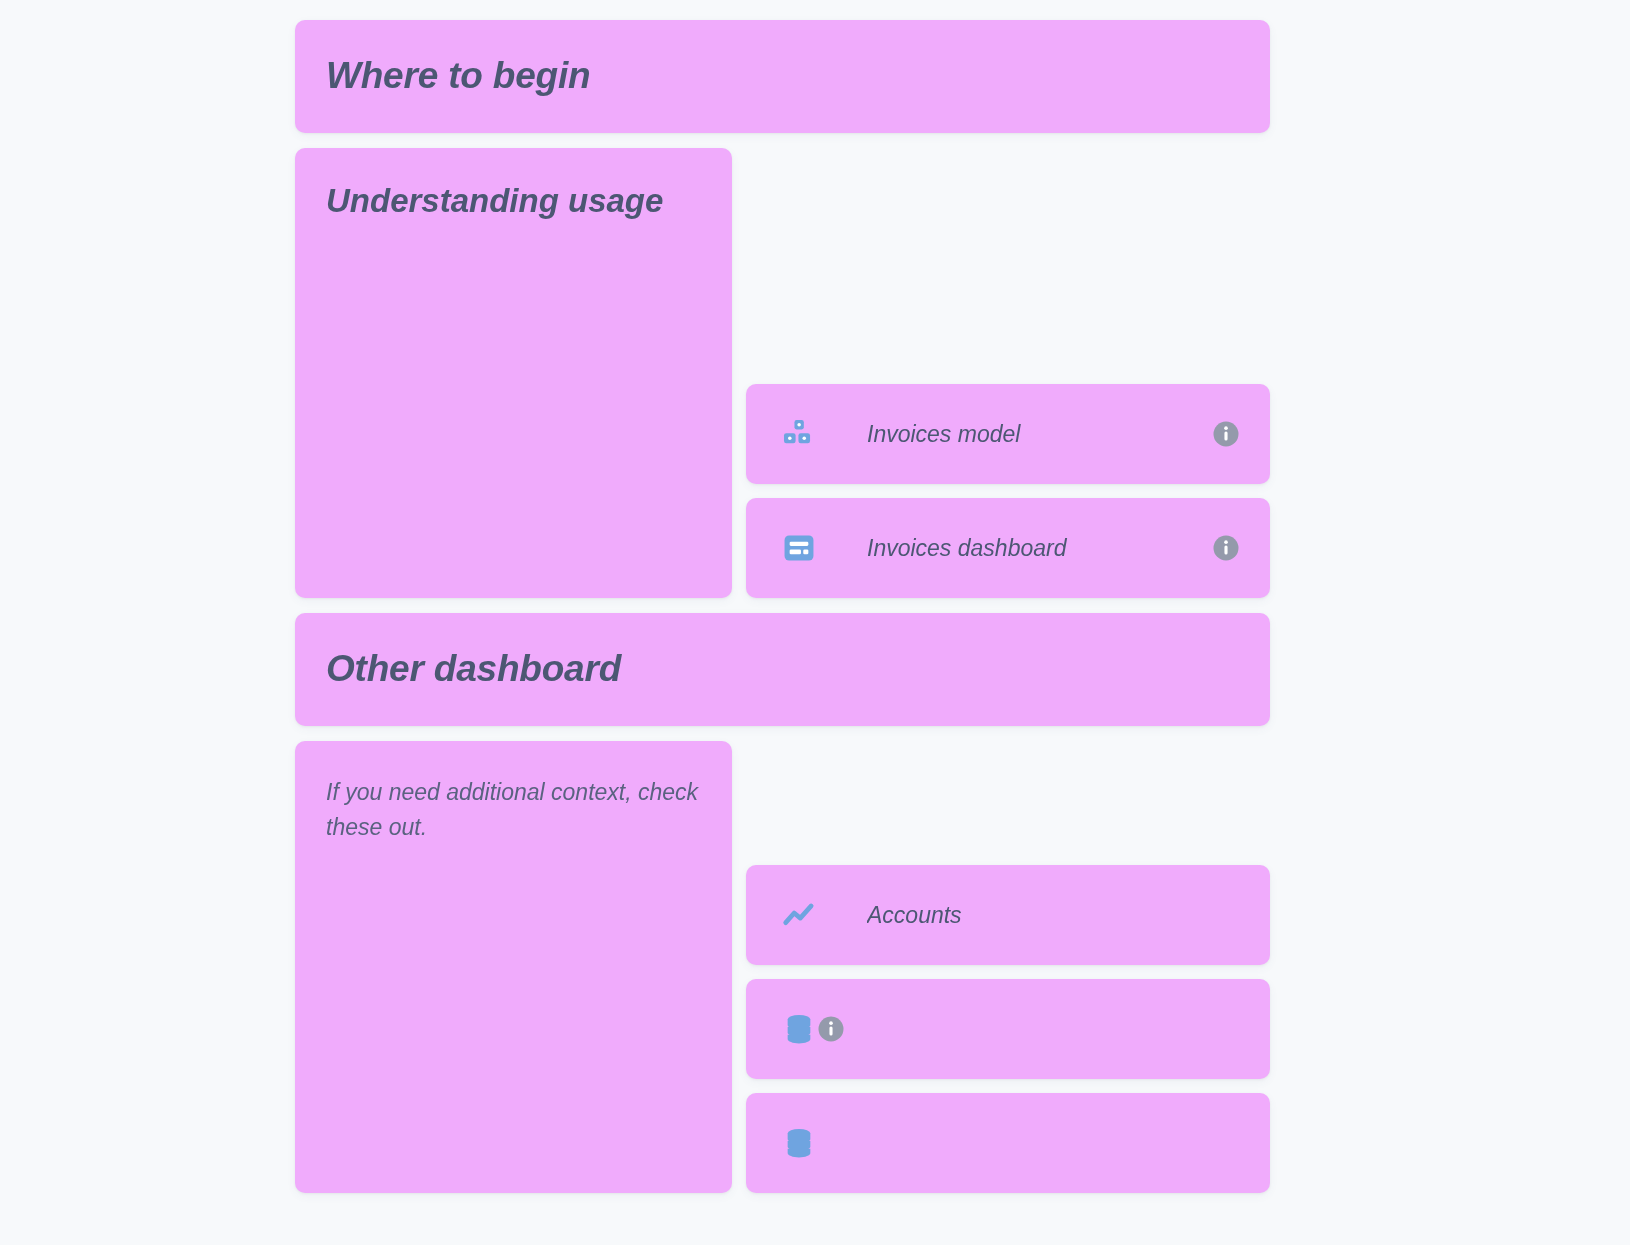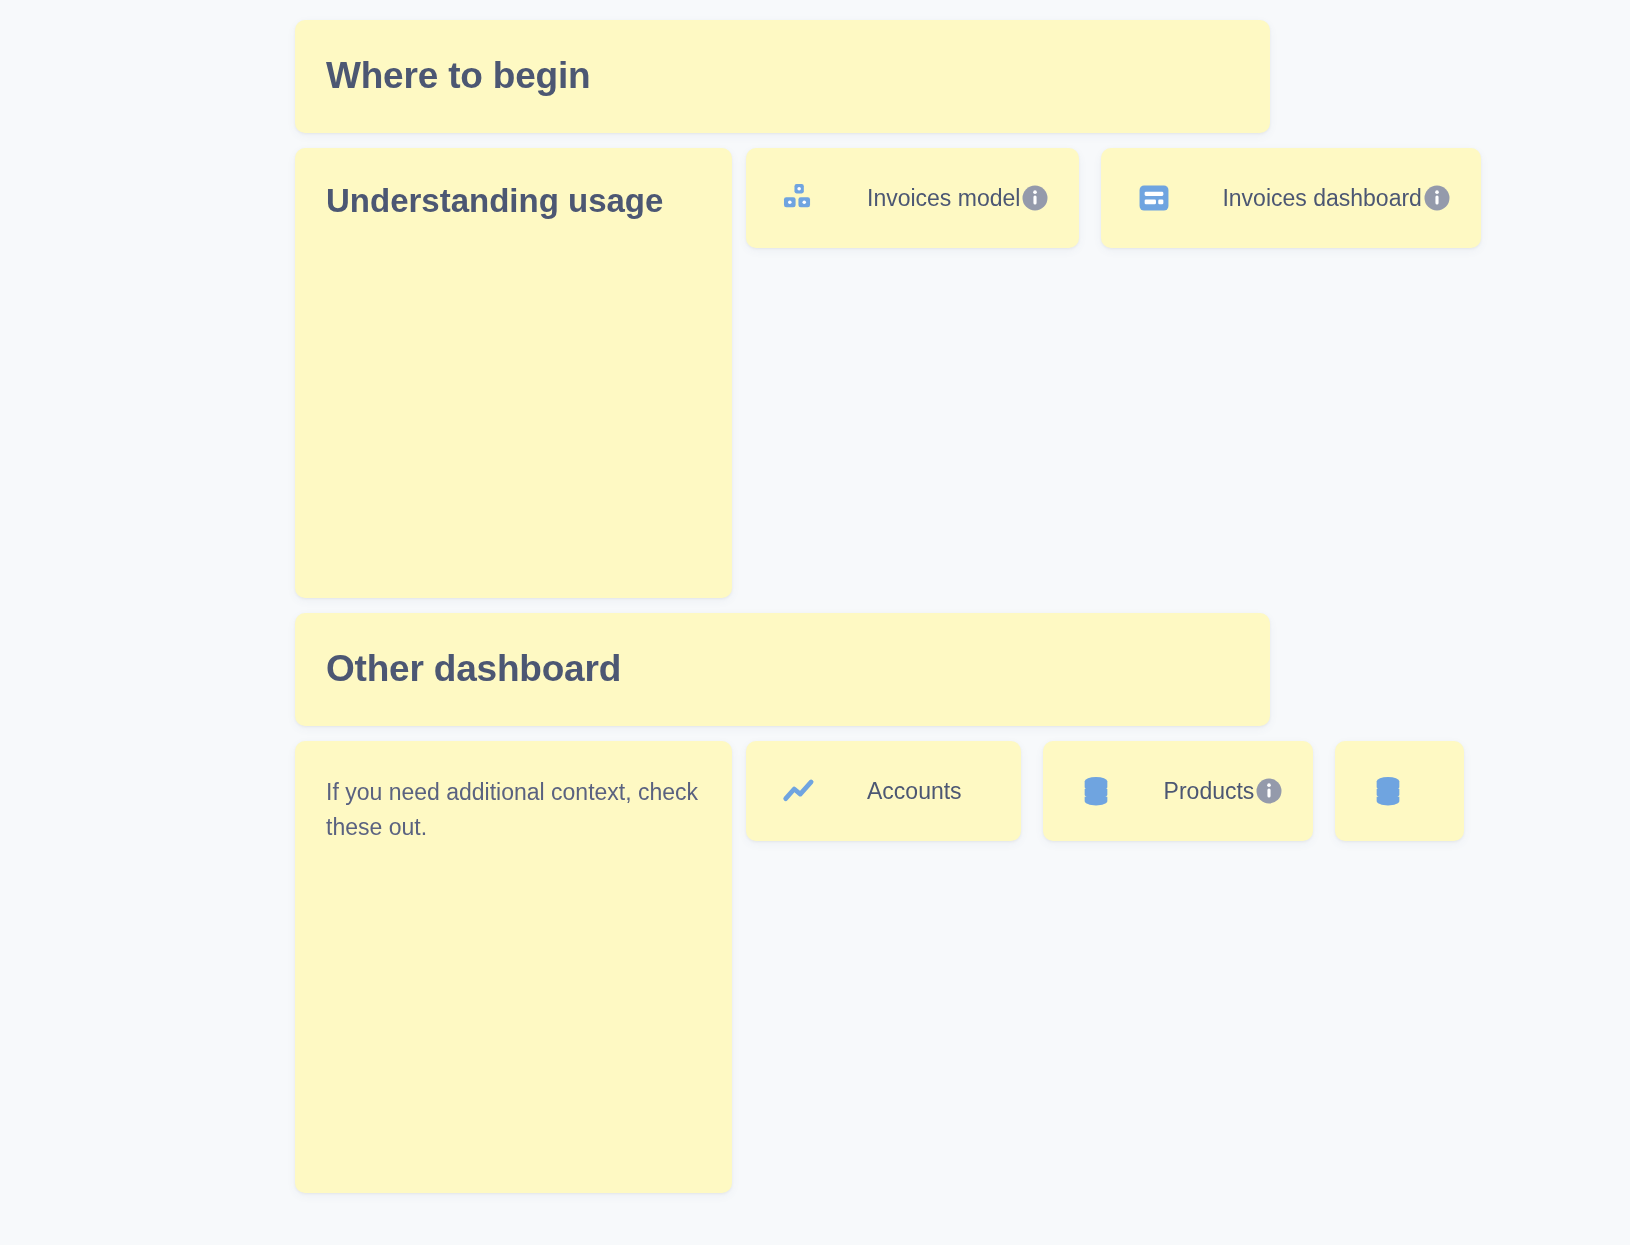--- a/index.html
+++ b/index.html
@@ -29,9 +29,10 @@
 
   
   .card {
-    background: #fef9c3;
+    background: #f0abfc;
     border-radius: 10px;
     box-shadow: 0 1px 3px rgba(0,0,0,0.055), 0 3px 10px rgba(70,85,120,0.055);
+    font-style: italic;
   }
 
   

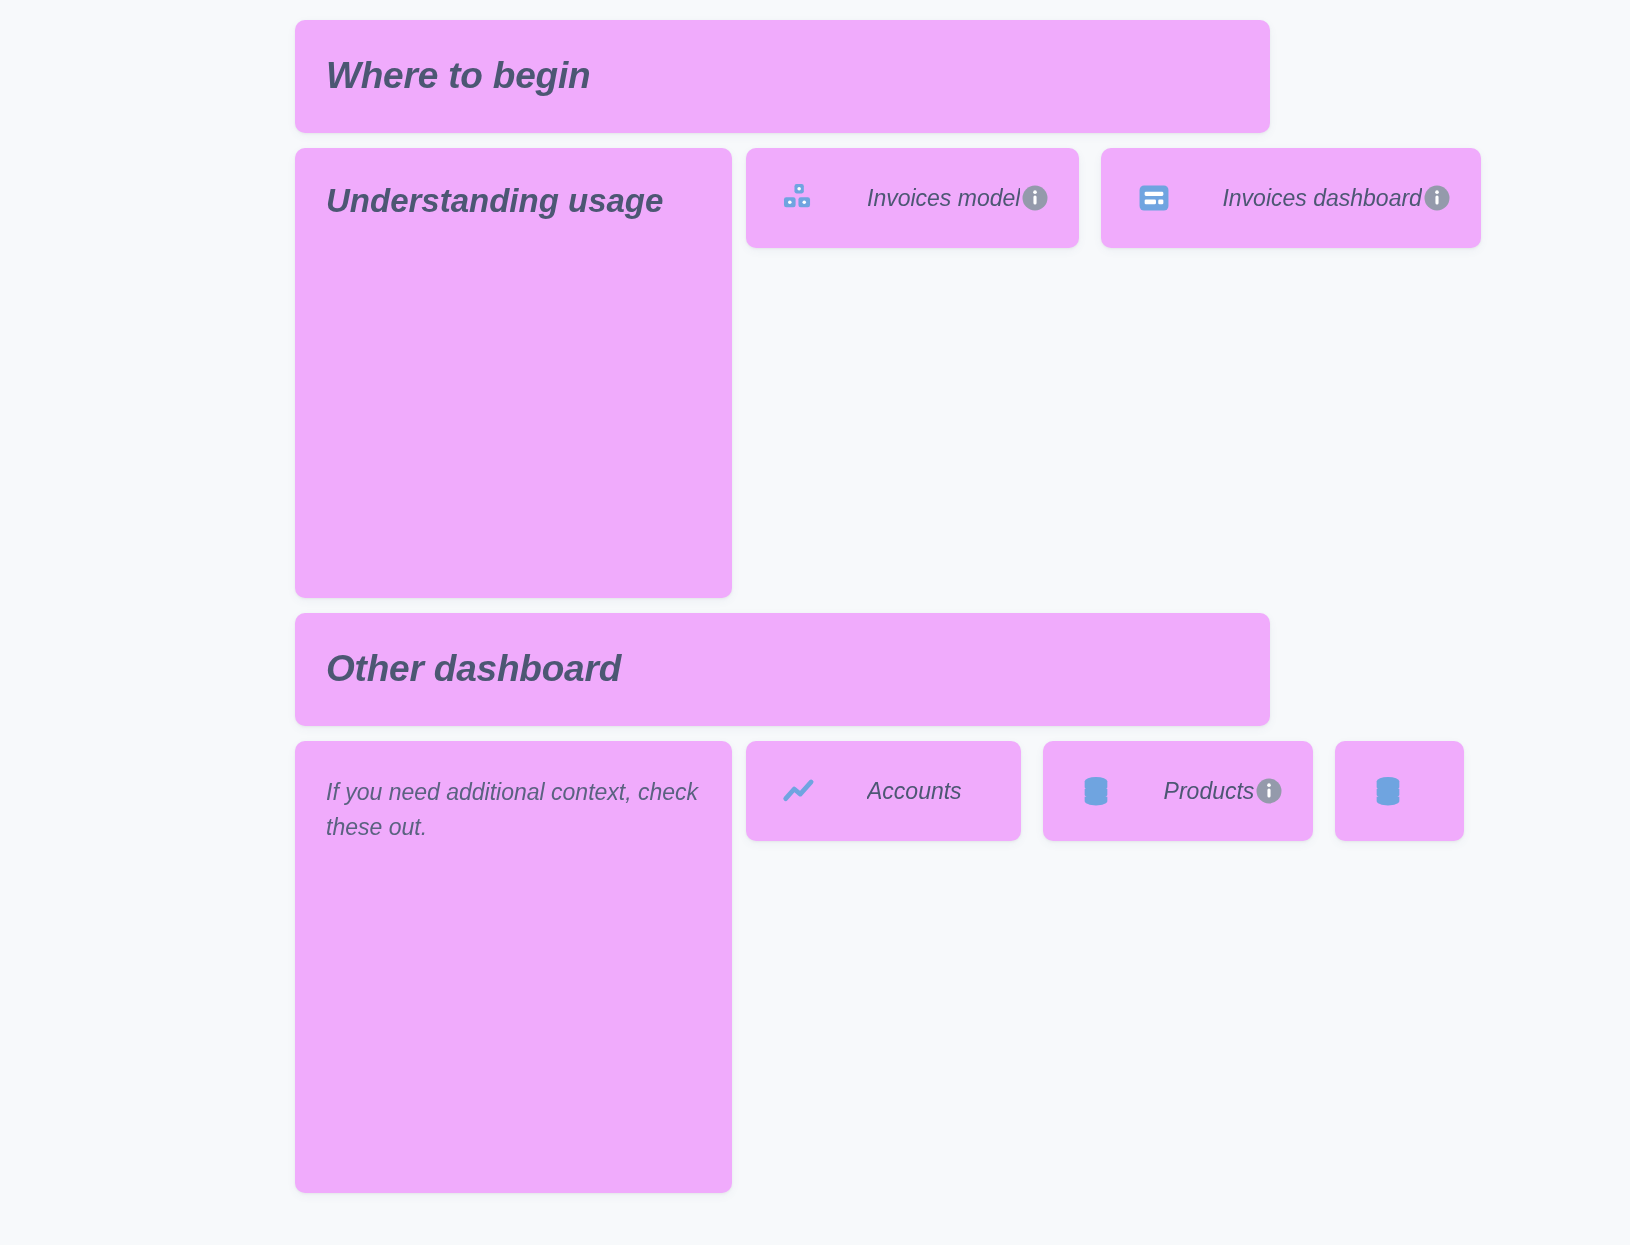--- a/index.html
+++ b/index.html
@@ -56,7 +56,7 @@
   .section-body {
     display: flex;
     gap: 14px;
-    align-items: flex-start;
+    align-items: flex-end;
   }
 
   .blurb {

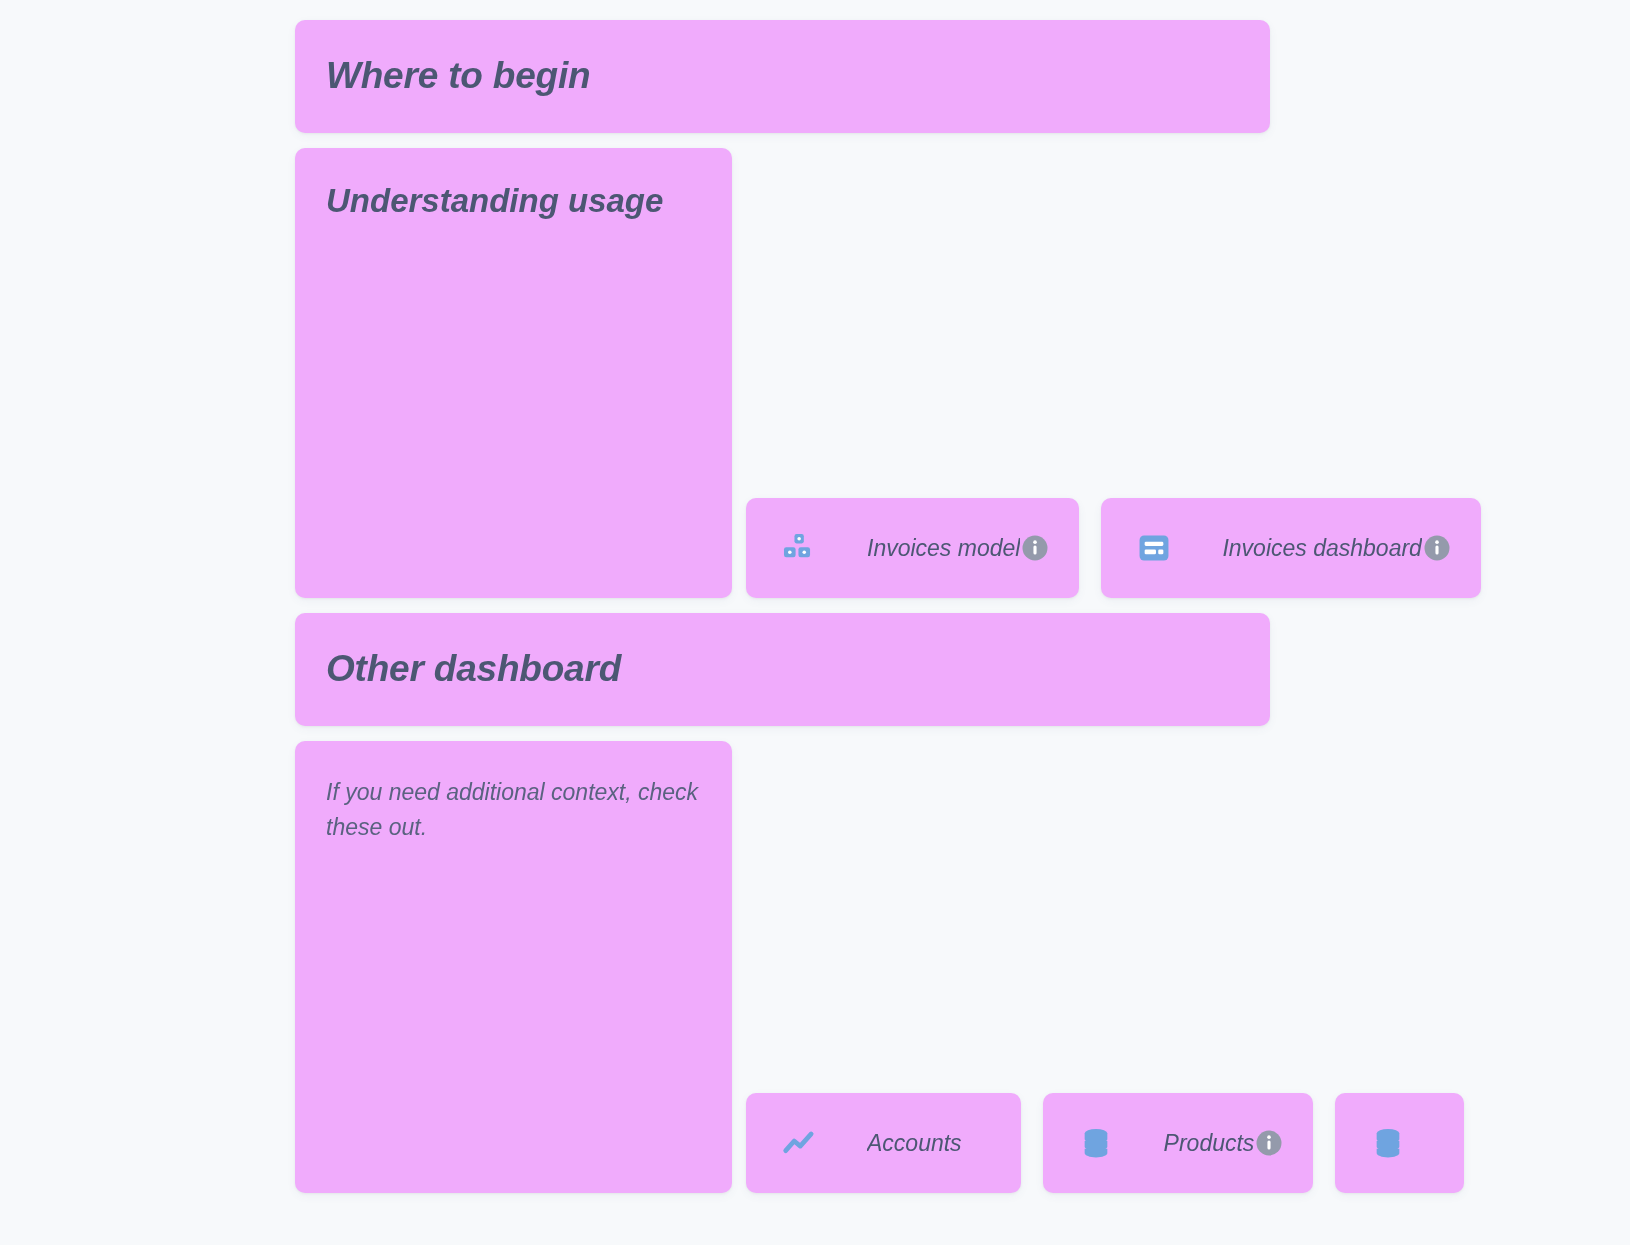--- a/index.html
+++ b/index.html
@@ -85,8 +85,8 @@
     width: 524px;
     flex: none;
     display: flex;
-    flex-direction: row;
-    gap: 22px;
+    flex-direction: column;
+    gap: 14px;
   }
 
   

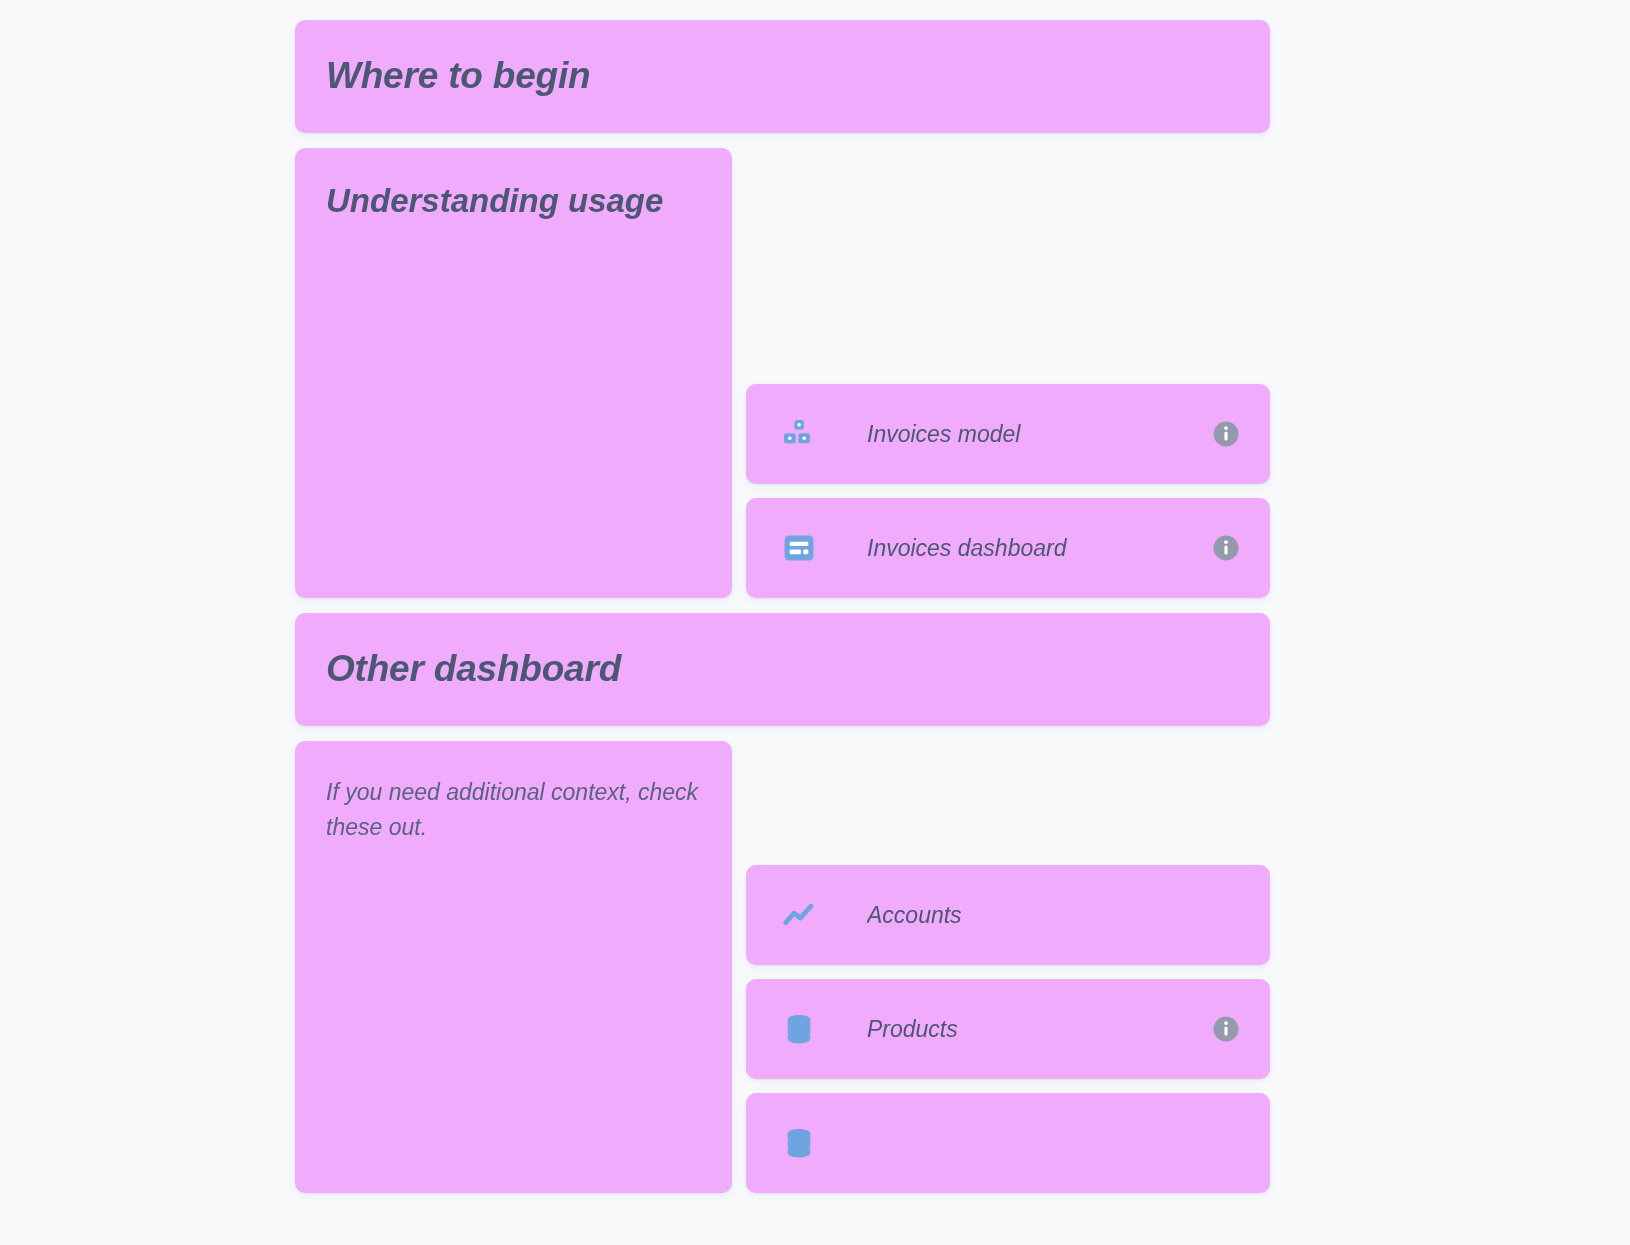--- a/index.html
+++ b/index.html
@@ -219,7 +219,6 @@
               <path d="M4 16 v3.1 c0 1.71 3.58 3.1 8 3.1 s8 -1.39 8 -3.1 V16 Z" fill="#6fa4e0"></path>
             </svg>
           </span>
-          <span class="row-label">Products</span>
           <span class="row-info">
             <svg width="30" height="30" viewBox="0 0 24 24">
               <circle cx="12" cy="12" r="10" fill="#949aab"></circle>

